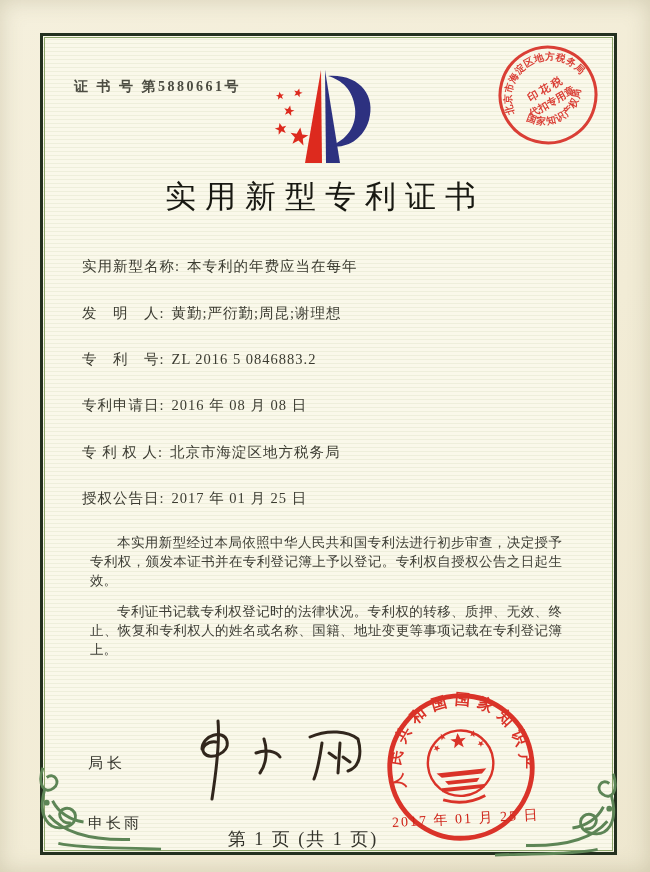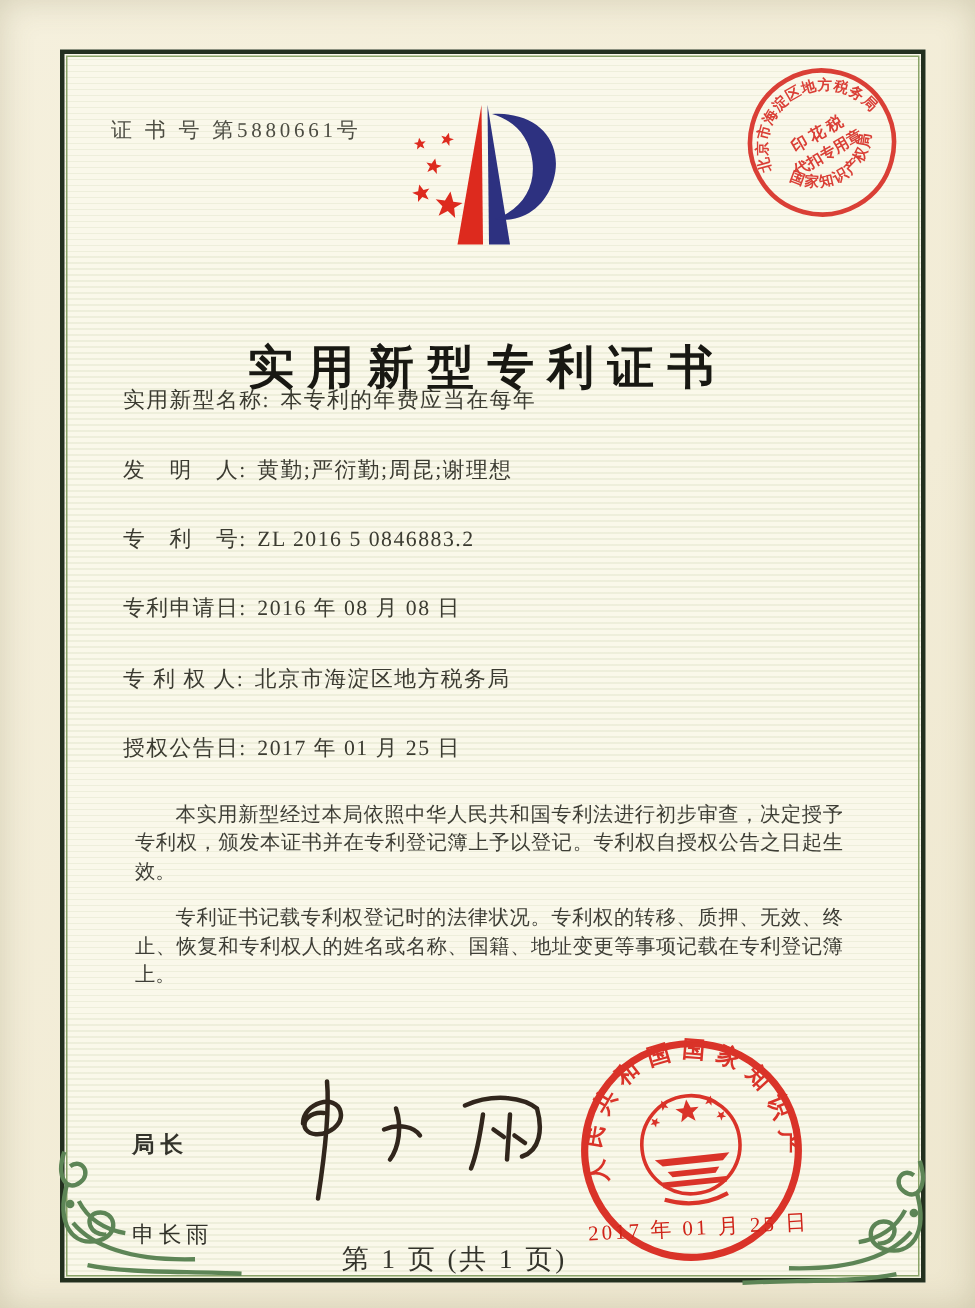--- a/index.html
+++ b/index.html
@@ -25,7 +25,7 @@
   }
   .cert-no{
     position:absolute;left:74px;top:78px;
-    font-size:14px;letter-spacing:2.5px;color:#4c4c42;
+    font-size:14px;letter-spacing:2.5px;color:#4c4c42;font-weight:bold;
   }
   .logo{position:absolute;left:258px;top:66px;width:135px;height:106px;}
   .tax-stamp{

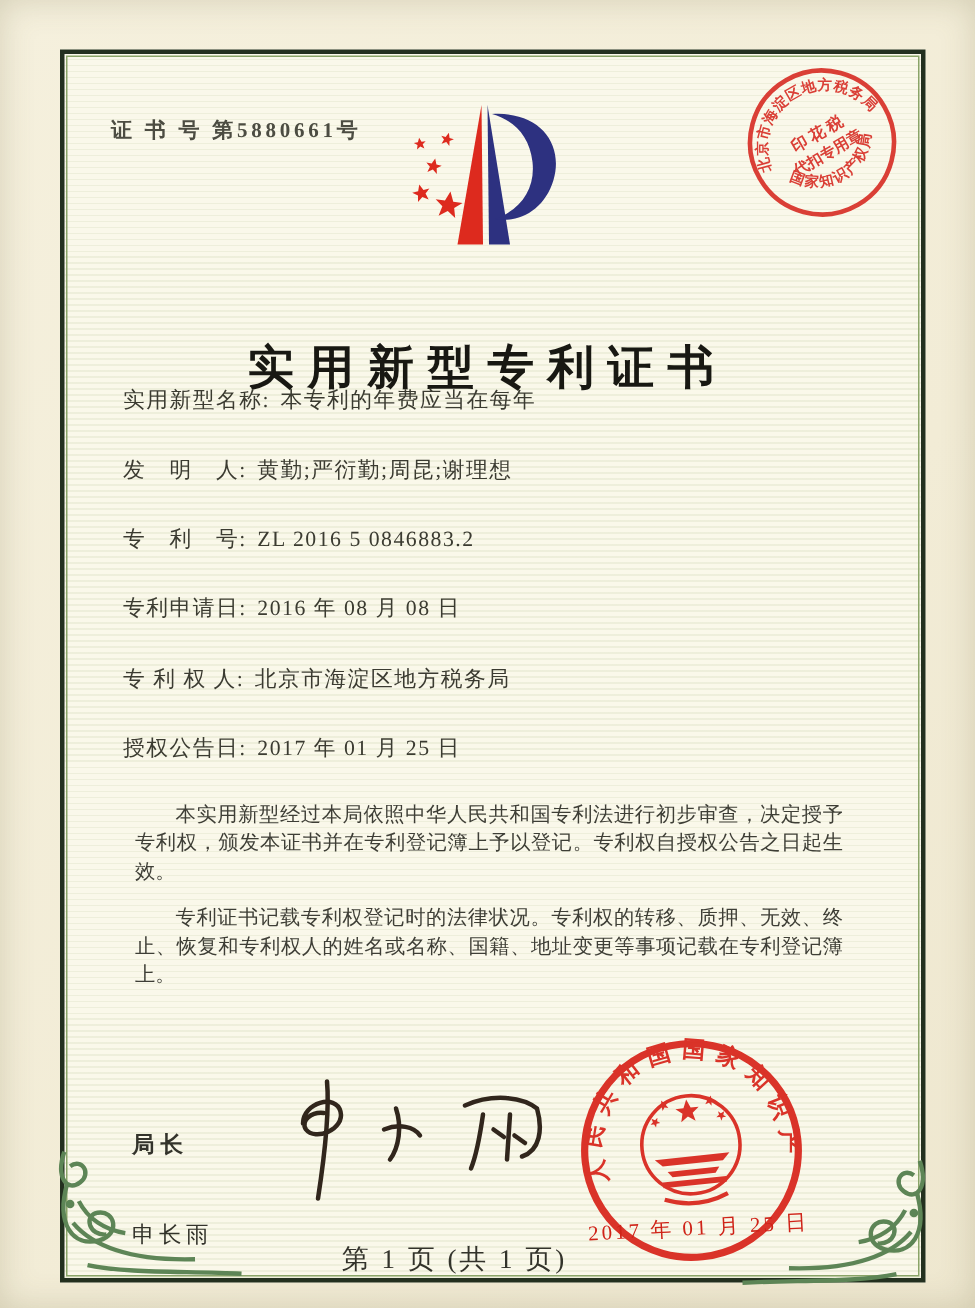--- a/index.html
+++ b/index.html
@@ -34,7 +34,7 @@
   }
   .title{
     position:absolute;left:0;top:176px;width:650px;text-align:center;
-    font-size:31px;font-weight:bold;letter-spacing:9px;color:#181812;margin-top:48px;
+    font-size:31px;font-weight:normal;letter-spacing:9px;color:#181812;
   }
   .fields{position:absolute;left:0;top:0;width:650px;}
   .field-row{position:absolute;left:82px;font-size:14.5px;color:#3b3b31;letter-spacing:1px;white-space:nowrap;}

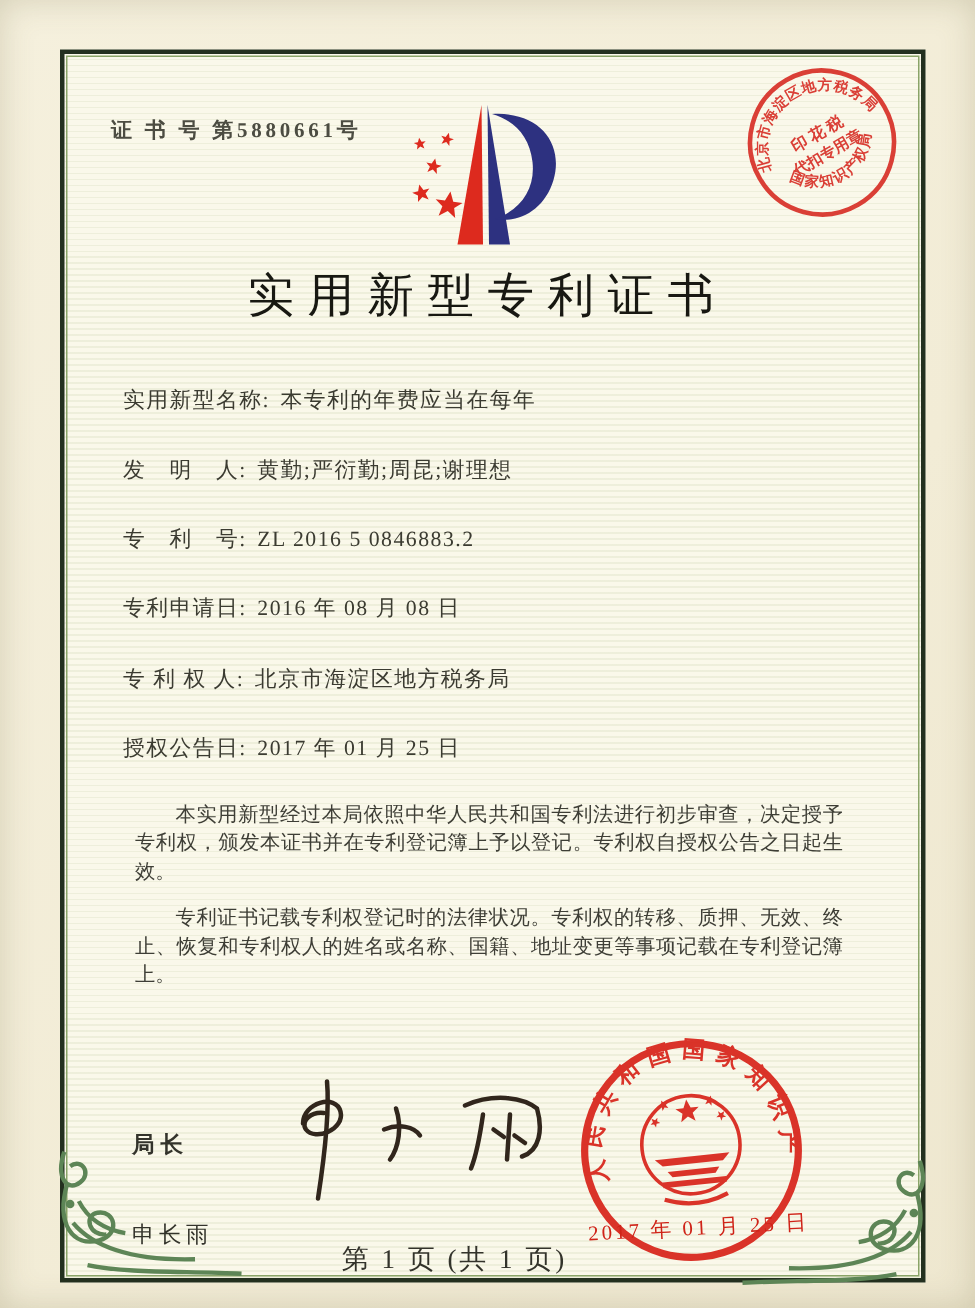--- a/index.html
+++ b/index.html
@@ -45,7 +45,7 @@
     font-size:13.5px;line-height:19px;color:#3e3e36;text-align:justify;
   }
   .body-text p{margin:12px;text-indent:2em;}
-  .signer-title{position:absolute;left:88px;top:754px;font-size:15px;letter-spacing:4px;color:#33332b;font-weight:bold;}
+  .signer-title{position:absolute;left:88px;top:754px;font-size:15px;letter-spacing:4px;color:#33332b;}
   .signer-name{position:absolute;left:88px;top:814px;font-size:15px;letter-spacing:3px;color:#33332b;}
   .signature{position:absolute;left:172px;top:714px;width:210px;height:92px;}
   .seal{position:absolute;left:384px;top:690px;width:154px;height:154px;transform:rotate(-6deg);opacity:.93;z-index:3;}

